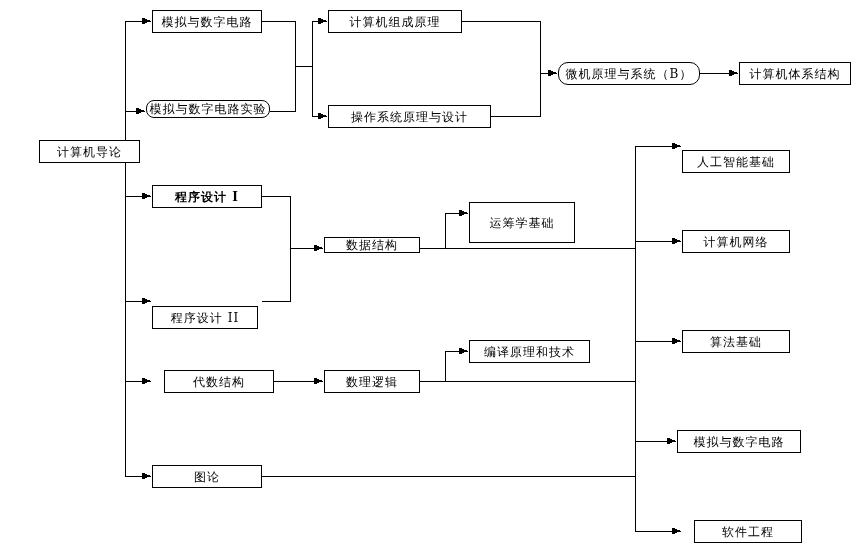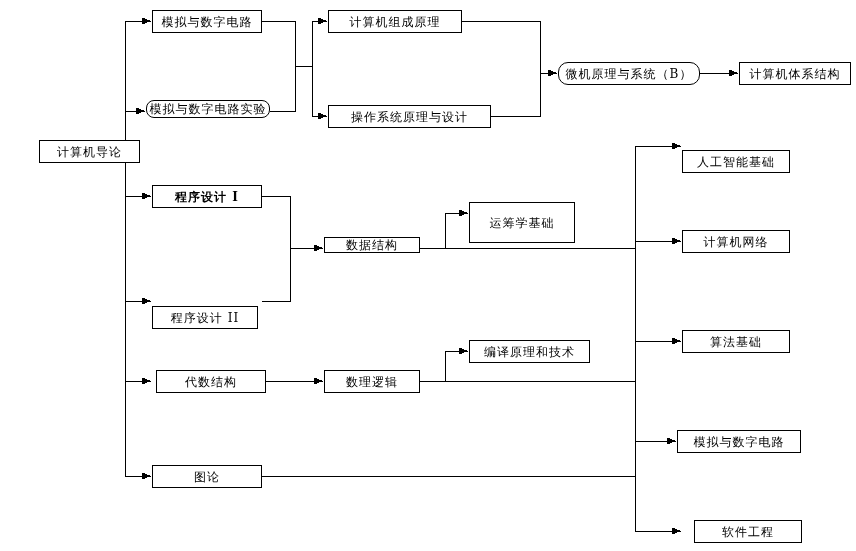--- a/index.html
+++ b/index.html
@@ -73,7 +73,7 @@
       <div class="node" style="left: 152px; top: 290px; width: 106px; height: 23px; margin-top: 16px;">程序设计 II</div>
       <div class="node" style="left: 324px; top: 237px; width: 96px; height: 16px; text-align: right;">数据结构</div>
       <div class="node" style="left: 469px; top: 202px; width: 106px; height: 41px;">运筹学基础</div>
-      <div class="node" style="left: 156px; top: 370px; width: 110px; height: 23px;">代数结构</div>
+      <div class="node" style="left: 164px; top: 370px; width: 110px; height: 23px;">代数结构</div>
       <div class="node" style="left: 324px; top: 370px; width: 96px; height: 23px;">数理逻辑</div>
       <div class="node" style="left: 469px; top: 340px; width: 121px; height: 23px;">编译原理和技术</div>
       <div class="node" style="left: 152px; top: 465px; width: 110px; height: 23px;">图论</div>

